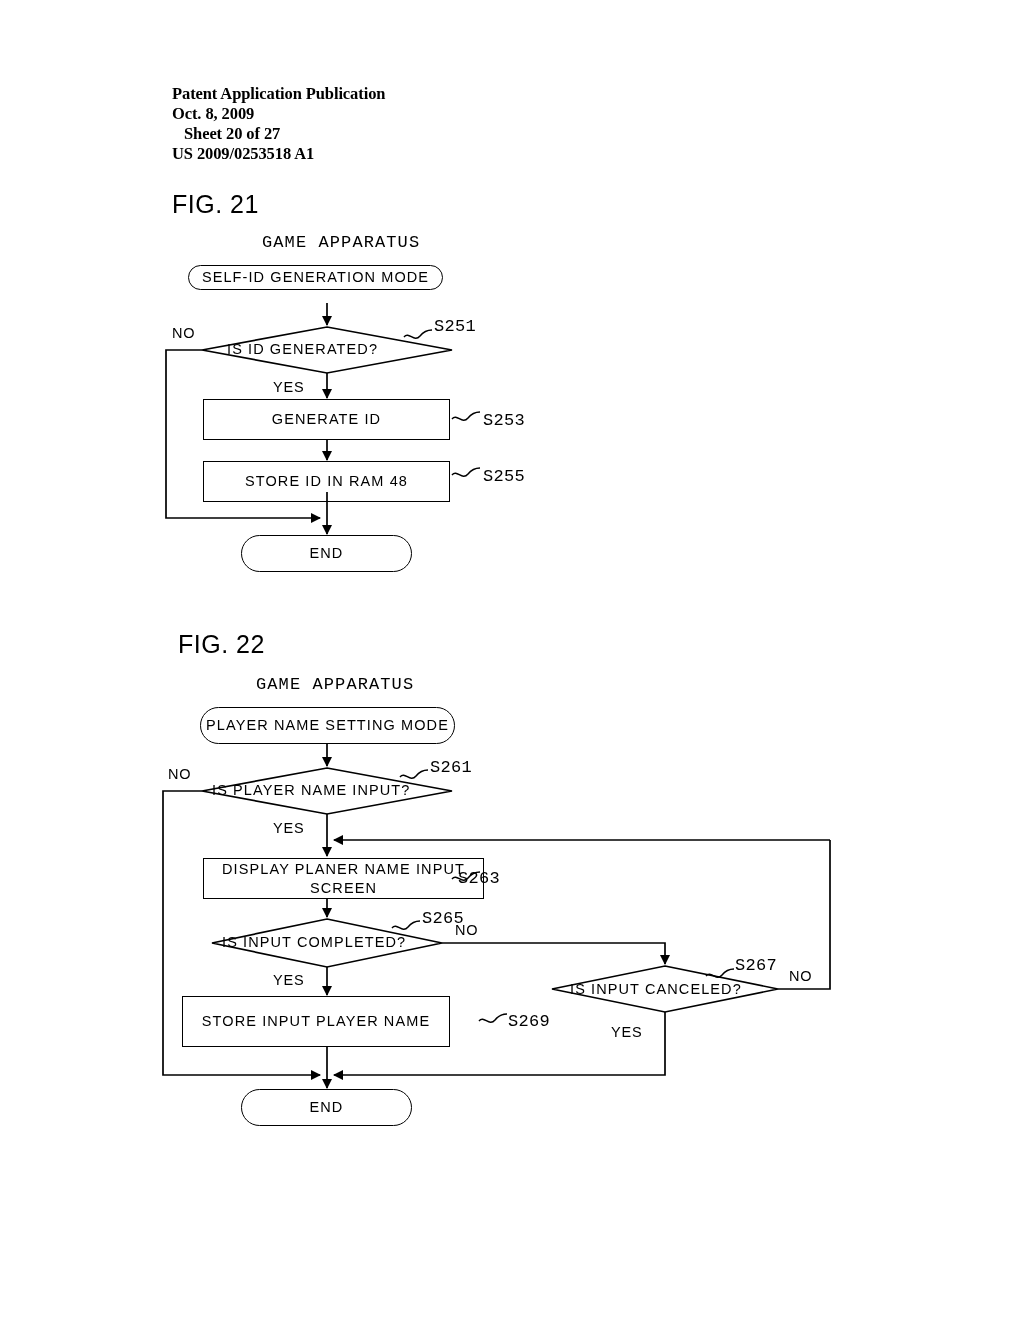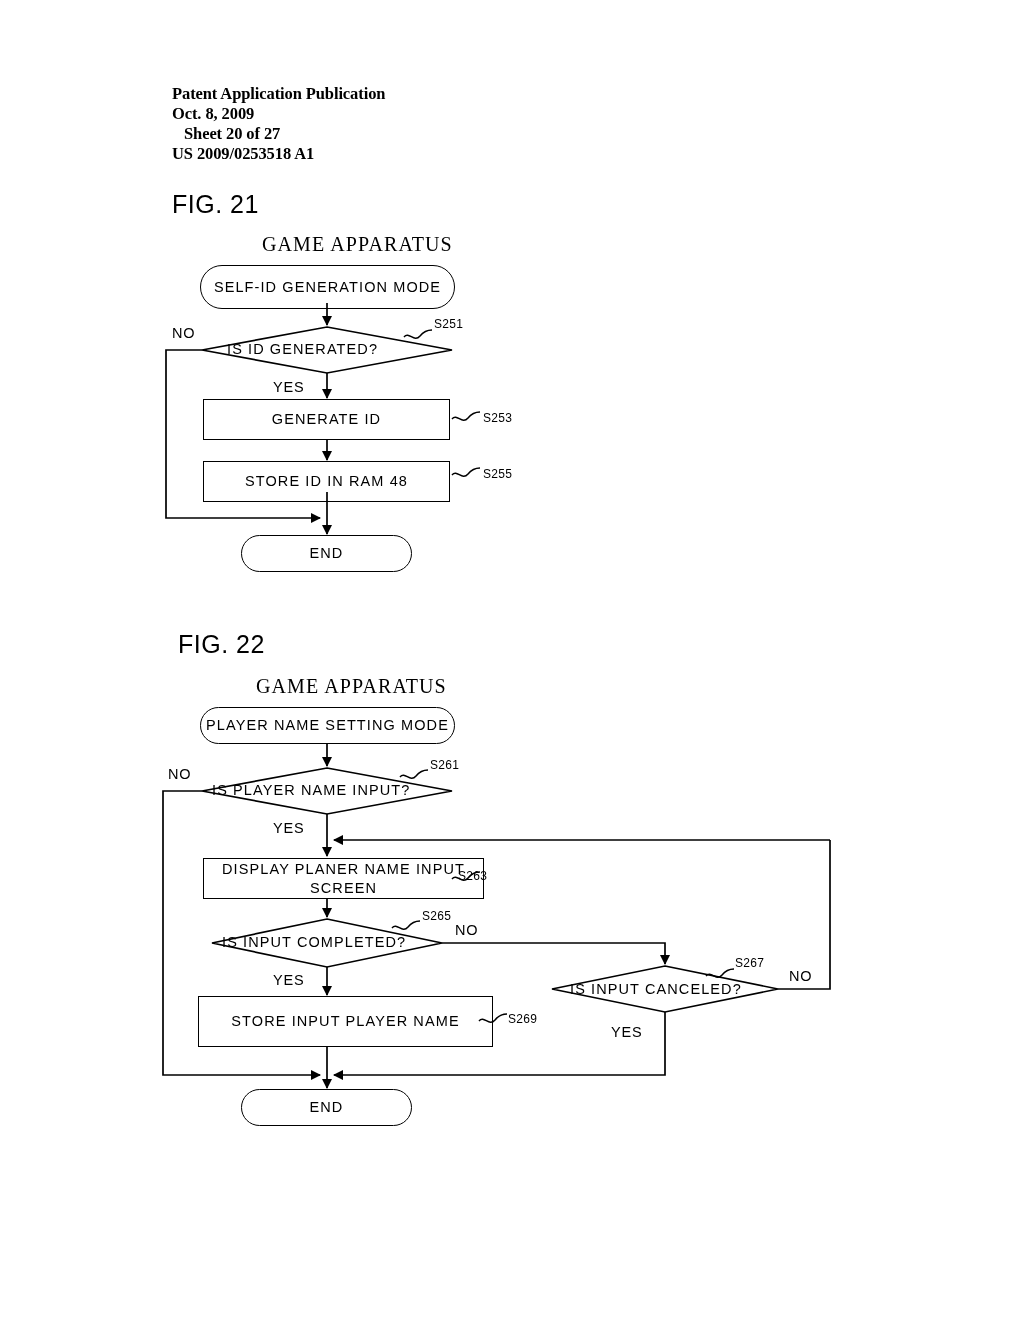--- a/index.html
+++ b/index.html
@@ -49,8 +49,8 @@
   }
   .caption {
     position: absolute;
-    font-family: Liberation Serif, serif;
-    font-size: 20px;
+    font-family: Liberation Mono, monospace;
+    font-size: 17px;
     letter-spacing: 1.1px;
     white-space: nowrap;
   }

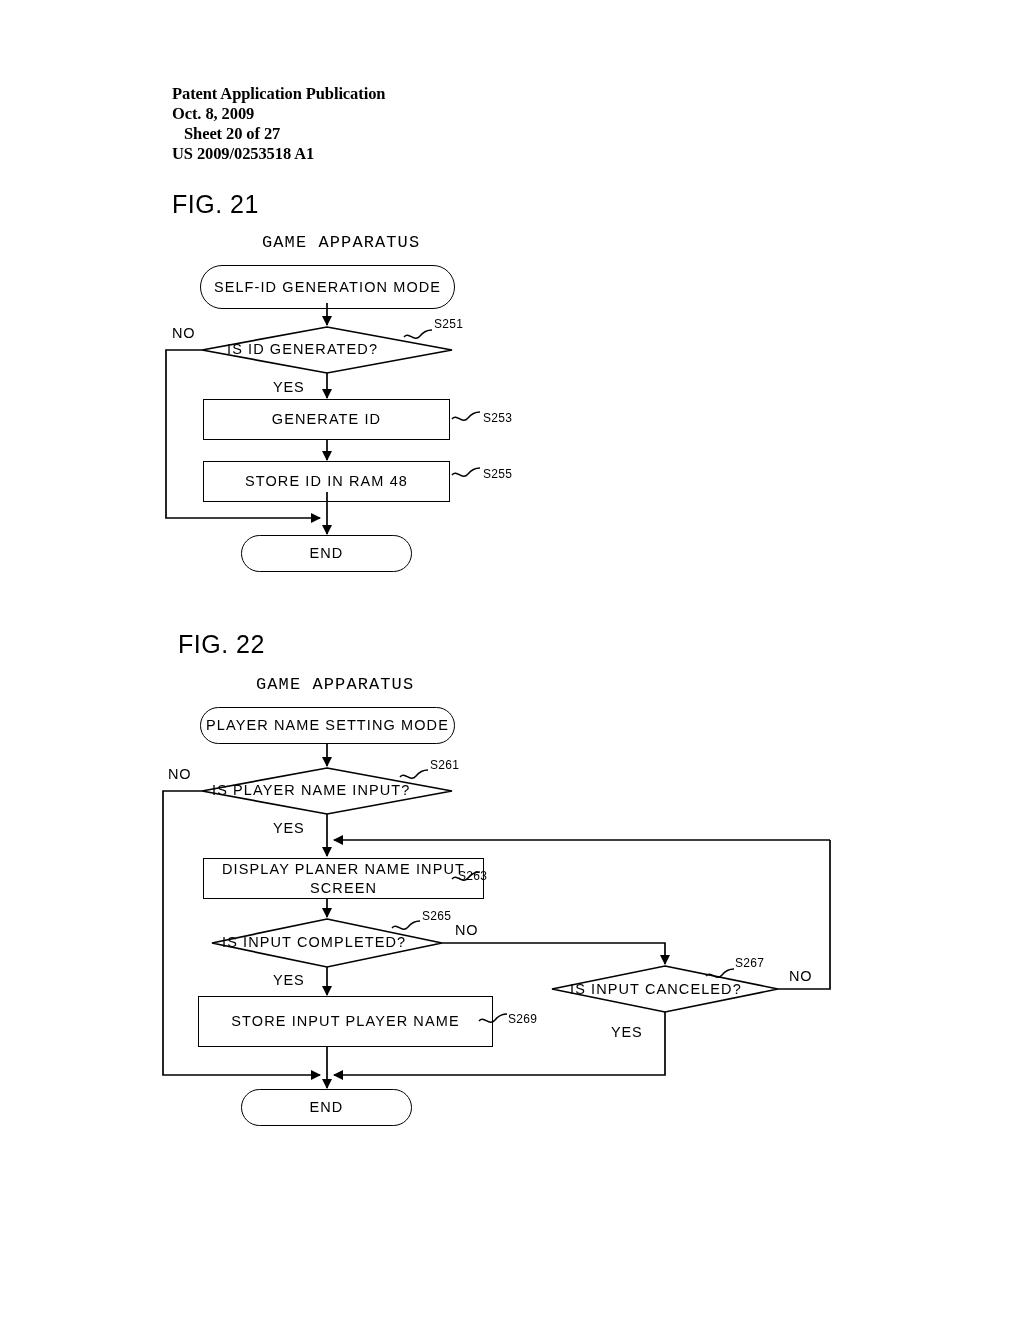--- a/index.html
+++ b/index.html
@@ -193,7 +193,7 @@
 
 <div class="caption" style="top:233px; left:262px;">GAME APPARATUS</div>
 
-<div class="term" style="top:265px; left:200px; width:255px; height:44px;">
+<div class="term" style="top:265px; left:188px; width:255px; height:25px;">
   <span class="txt">SELF-ID GENERATION MODE</span>
 </div>
 

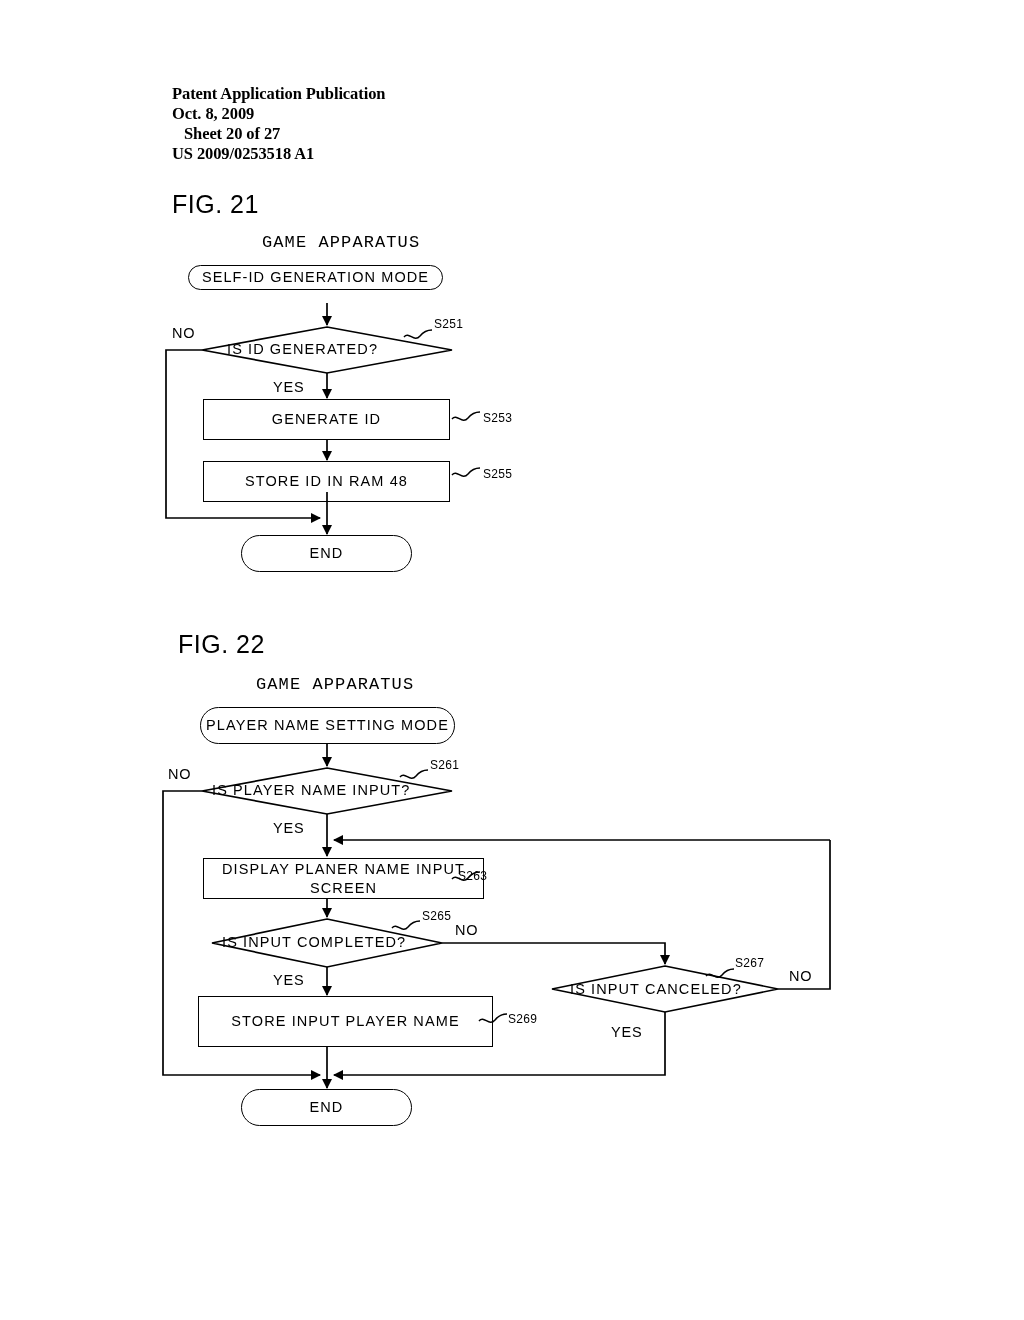--- a/index.html
+++ b/index.html
@@ -56,8 +56,8 @@
   }
   .step-id {
     position: absolute;
-    font-family: Liberation Sans, sans-serif;
-    font-size: 12px;
+    font-family: Liberation Mono, monospace;
+    font-size: 17px;
     letter-spacing: 0.3px;
     white-space: nowrap;
   }

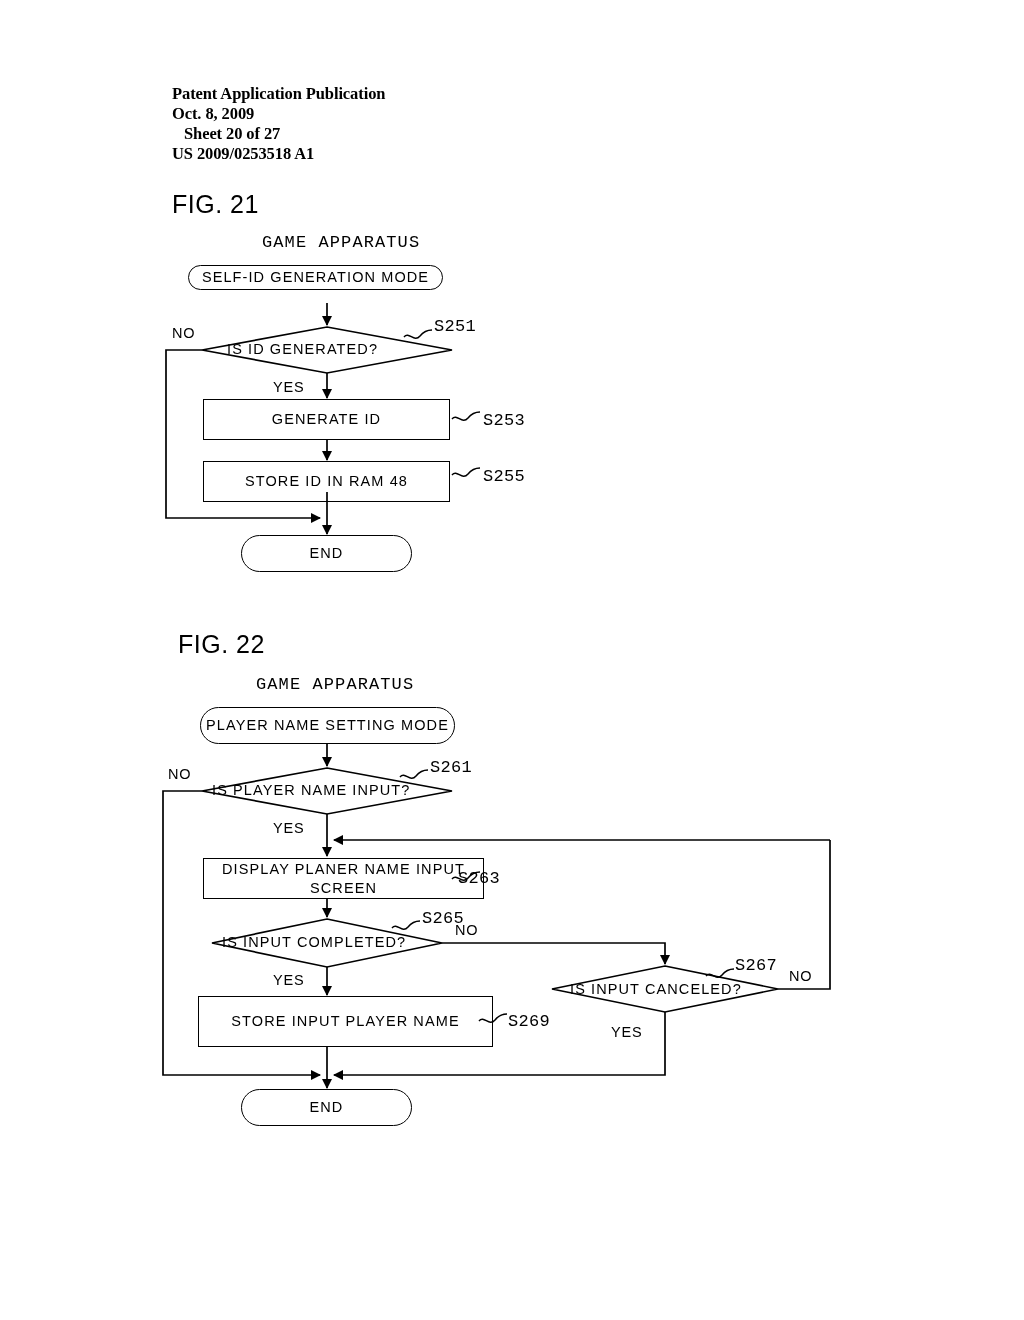--- a/index.html
+++ b/index.html
@@ -260,7 +260,7 @@
 
 <div class="branch-label" style="top:1024px; left:611px;">YES</div>
 
-<div class="proc" style="top:996px; left:182px; width:295px; height:51px;margin-left:16px;">
+<div class="proc" style="top:996px; left:182px; width:268px; height:51px;">
   <span class="txt">STORE INPUT PLAYER NAME</span>
 </div>
 

